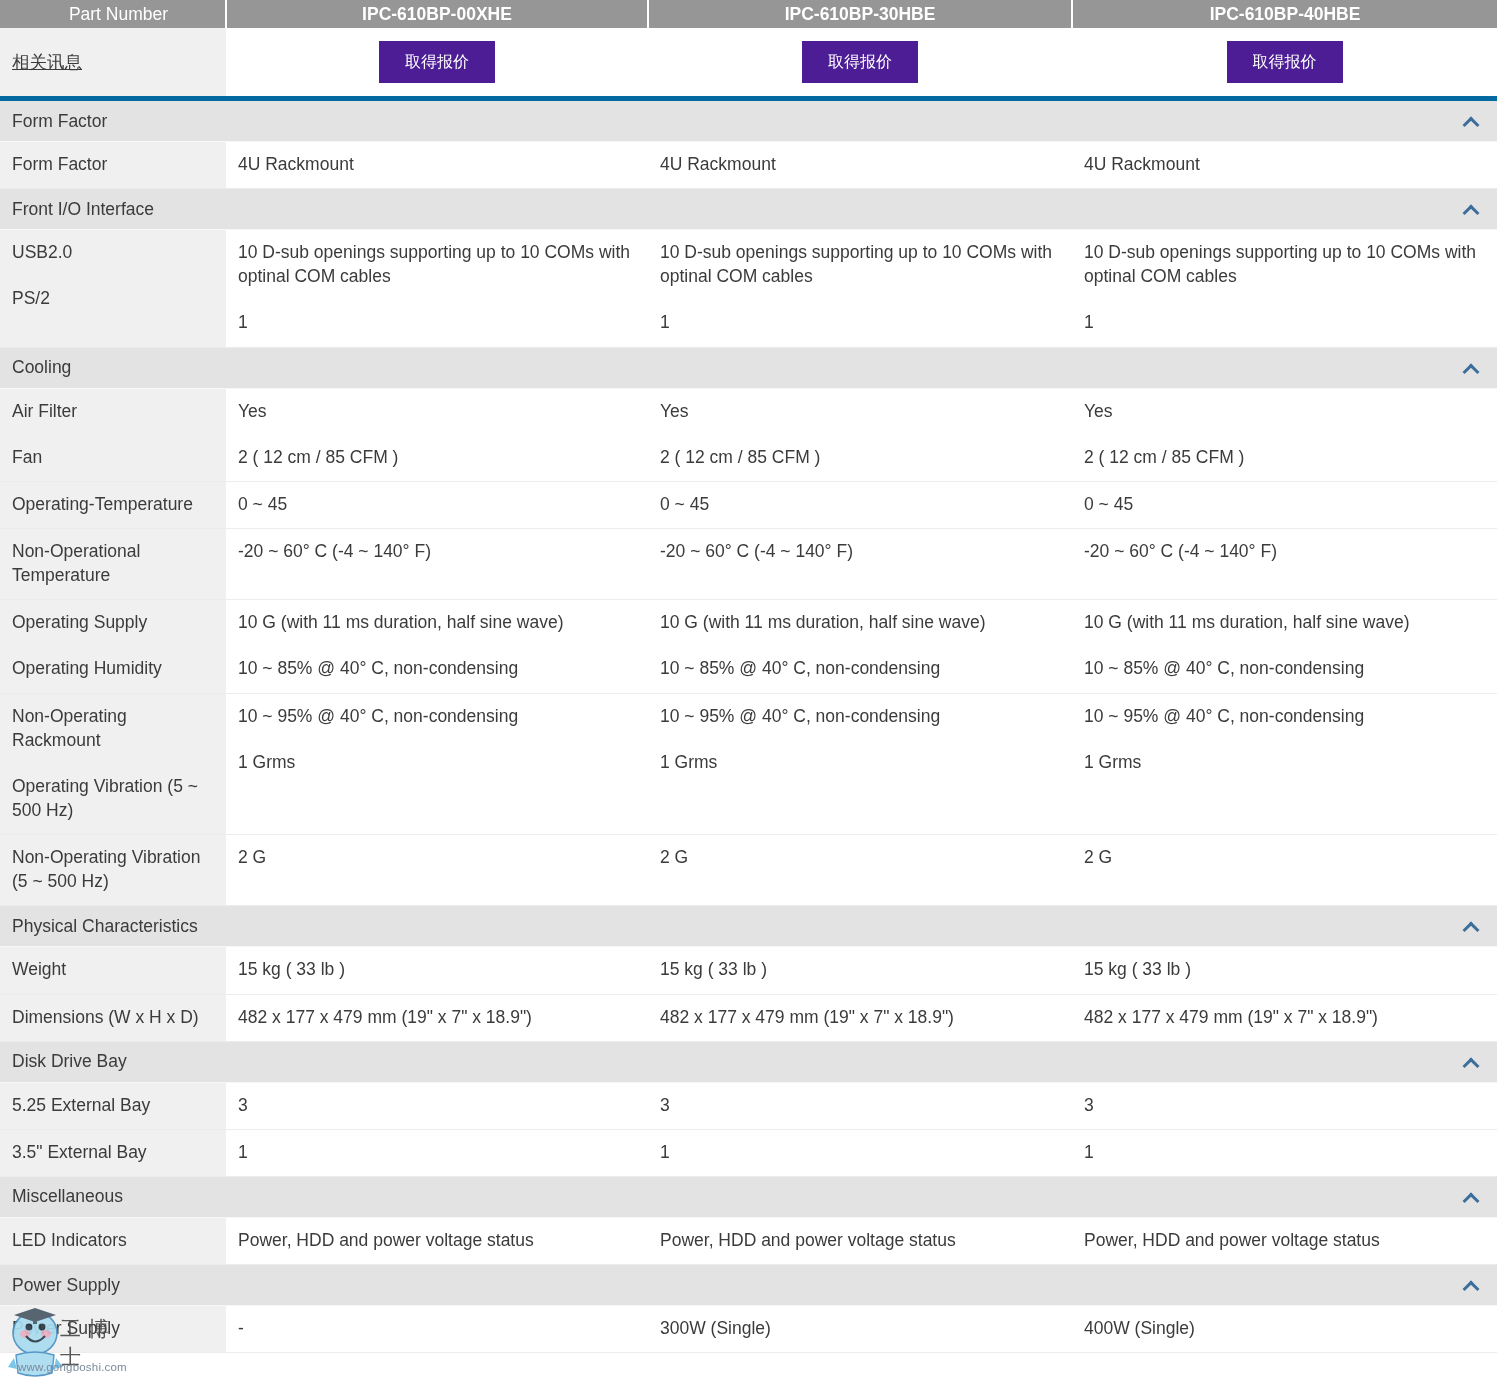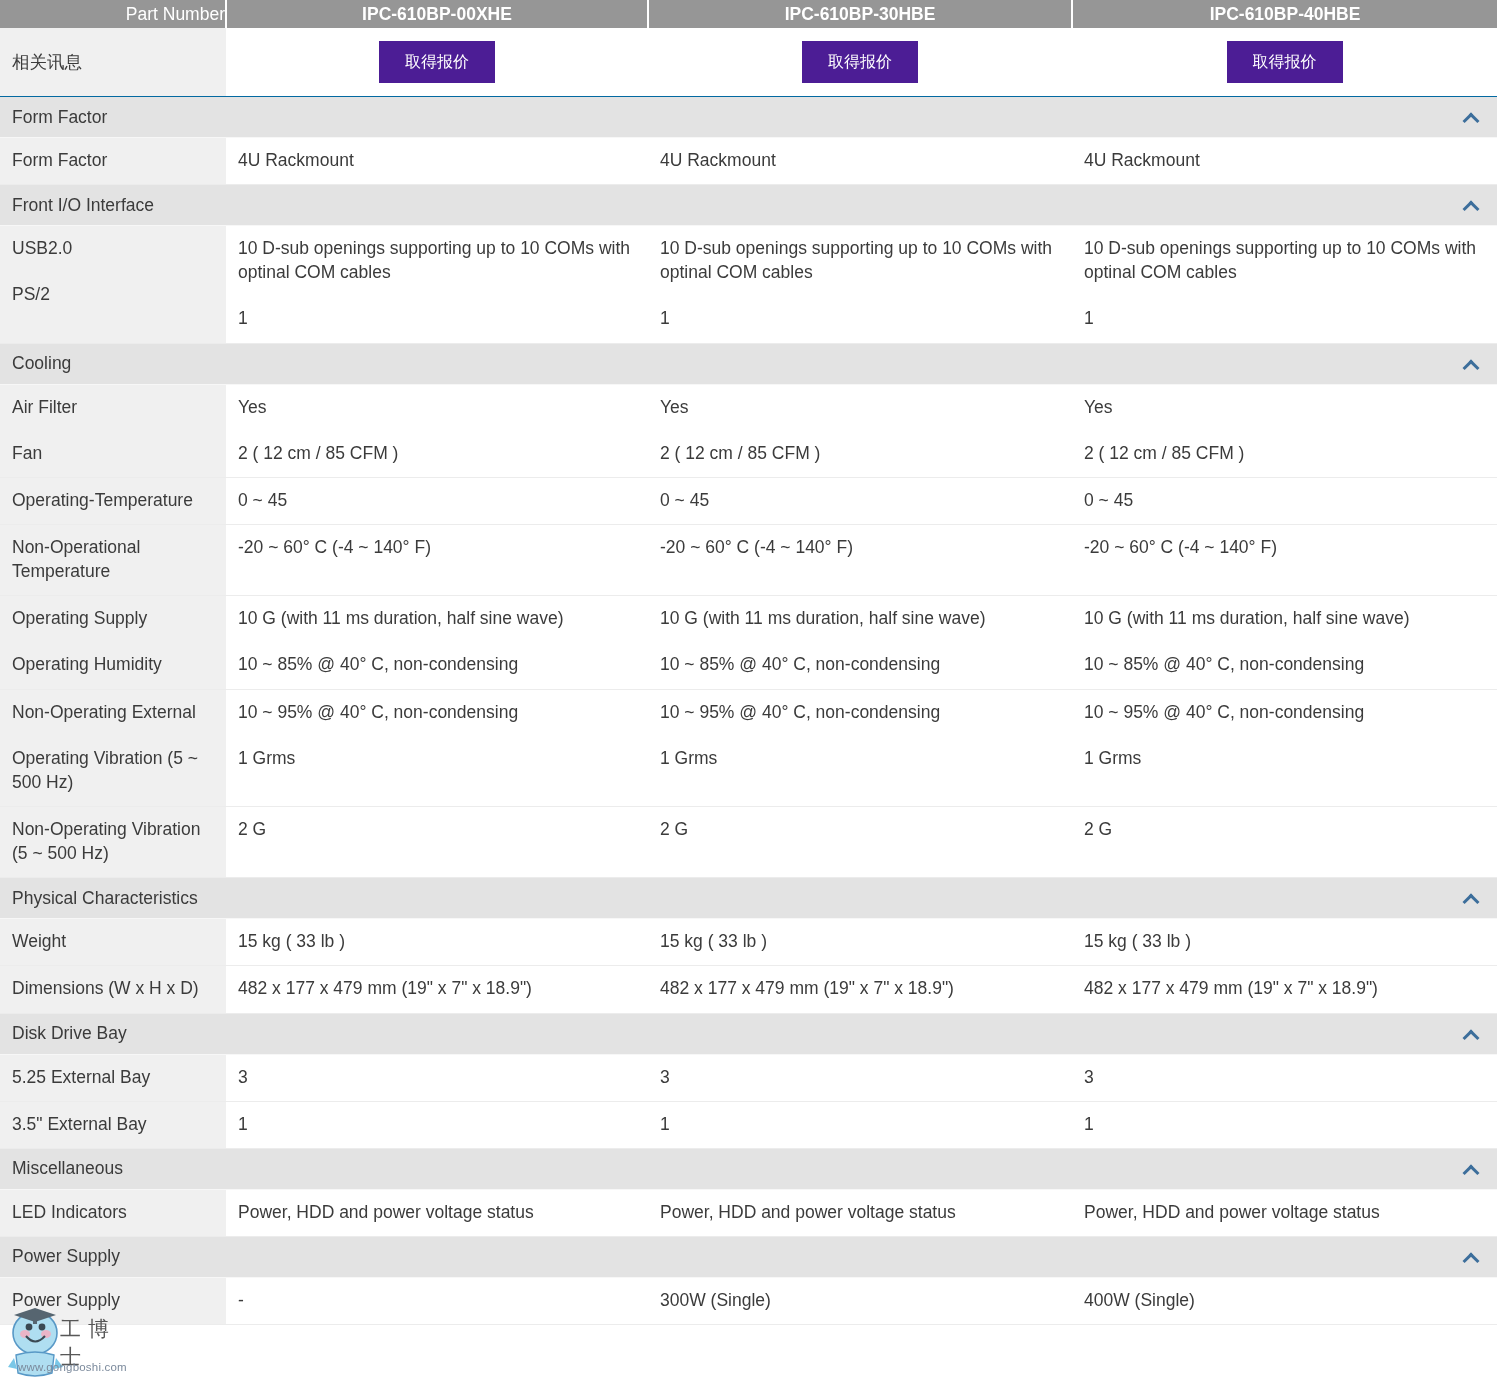--- a/index.html
+++ b/index.html
@@ -37,7 +37,7 @@
     font-size: 17.5px;
     height: 28px;
     padding: 0 0 0 12px;
-    text-align: right;
+    text-align: center;
     vertical-align: middle;
     border-right: 2px solid #ffffff;
   }

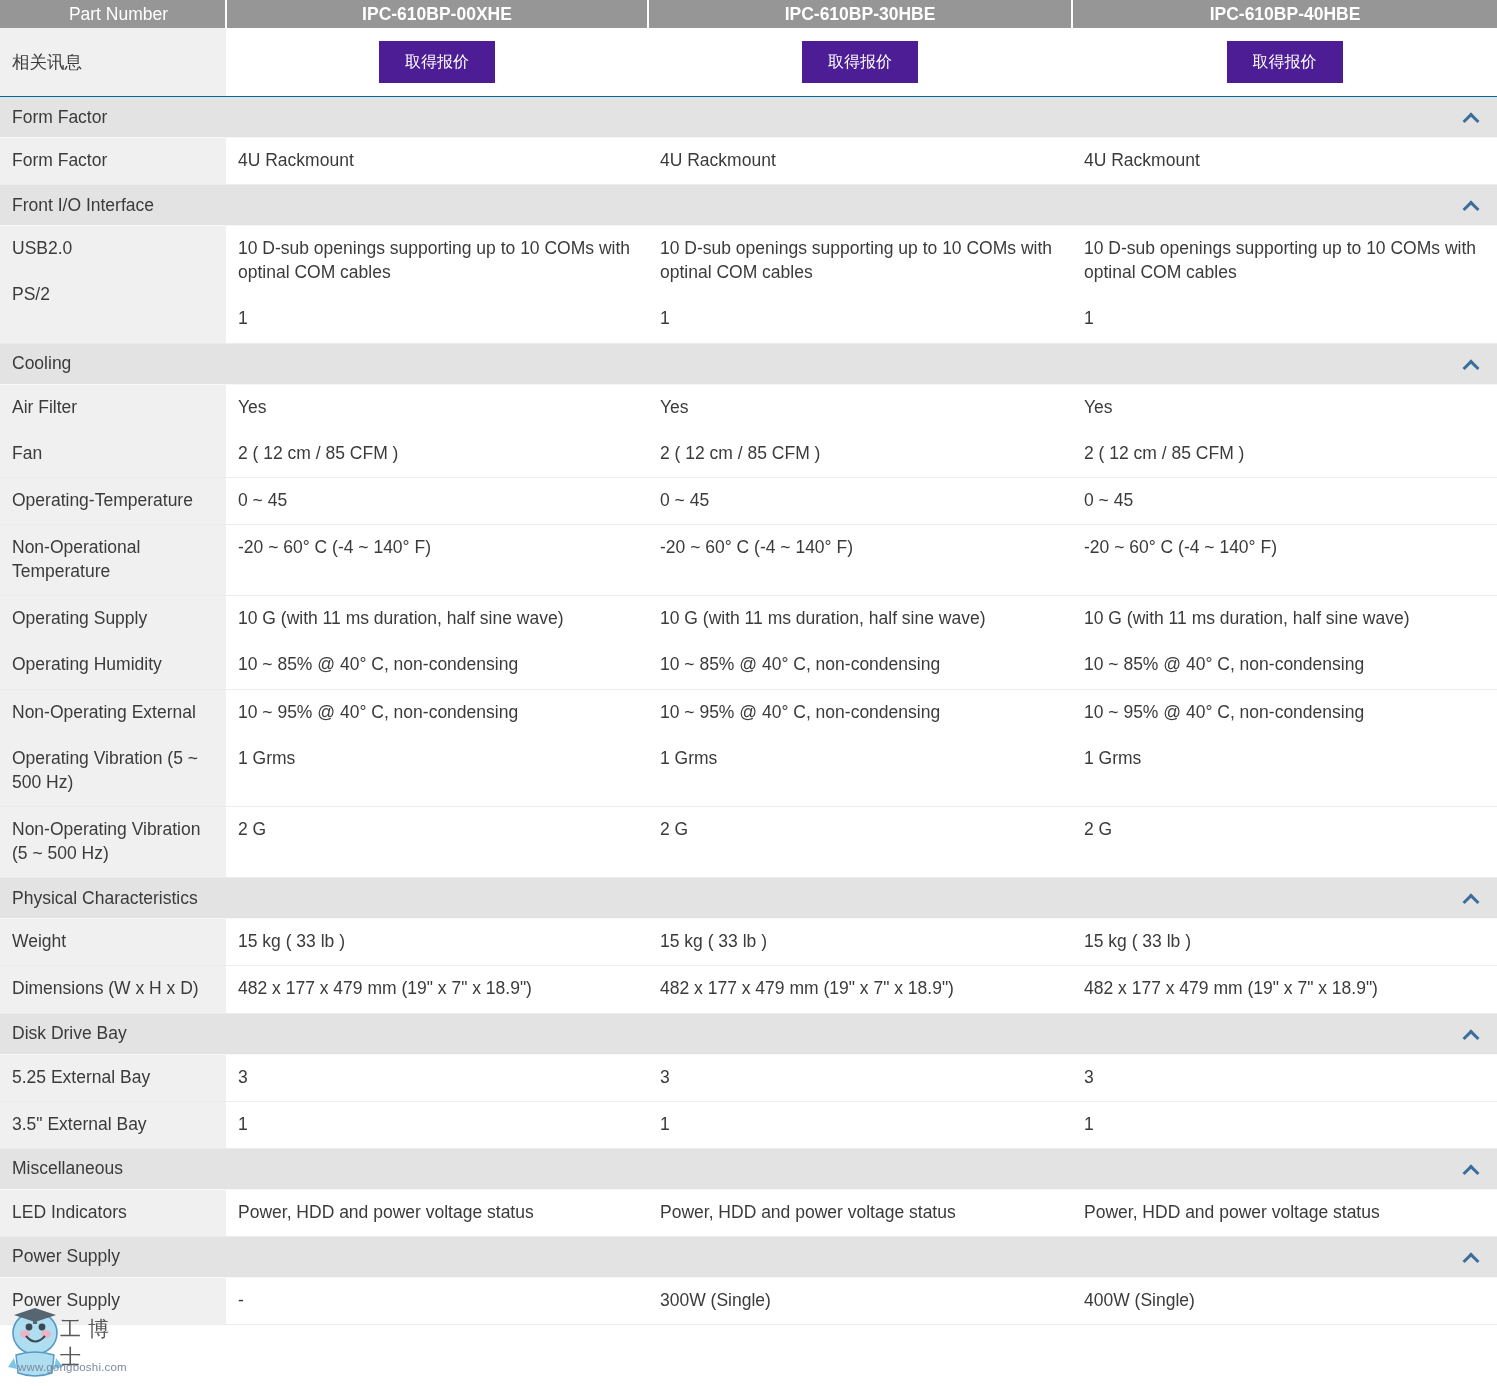--- a/index.html
+++ b/index.html
@@ -55,7 +55,8 @@
     vertical-align: middle;
     padding: 0;
     text-align: center;
-    border-bottom: 1px solid #0369a1;
+    border-bottom: 5px solid #0369a1;
+    text-decoration: underline;
   }
   tr.quote-row > td.label-cell {
     background: #f0f0f0;

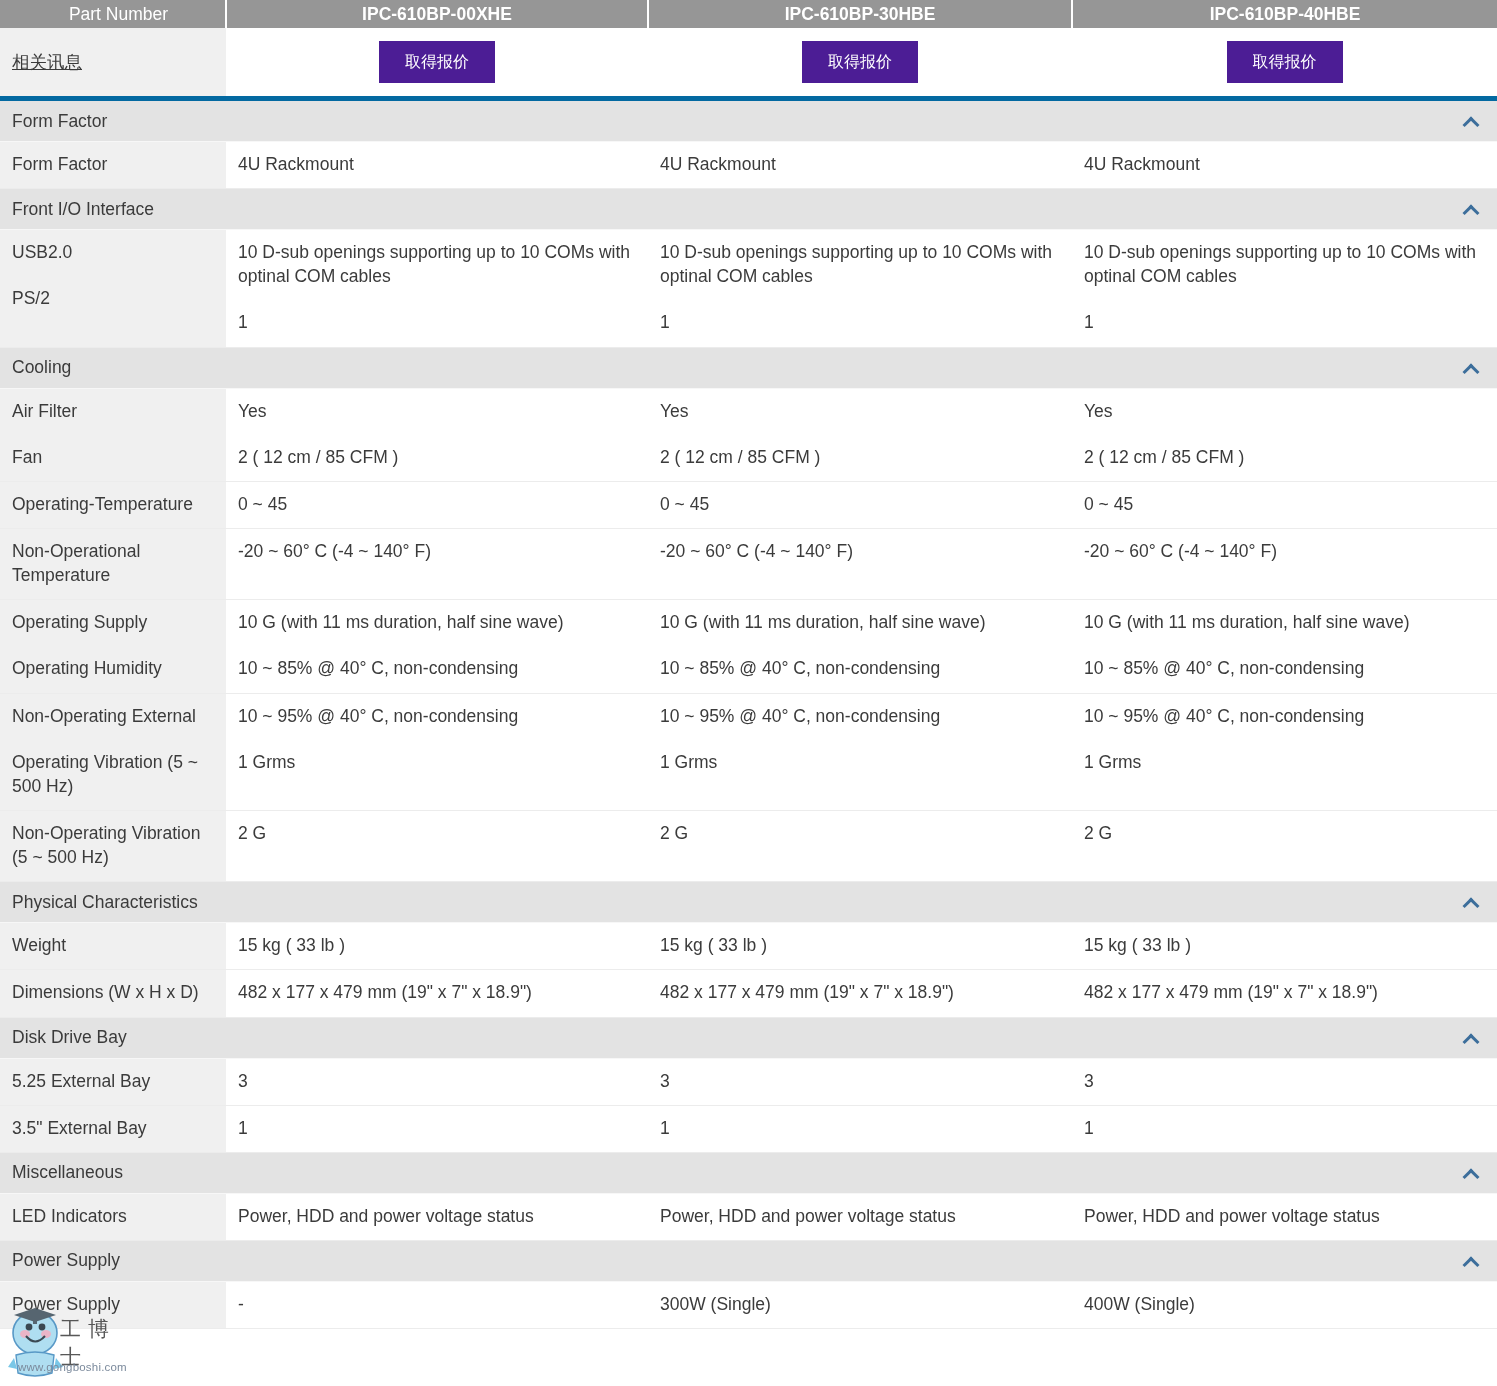--- a/index.html
+++ b/index.html
@@ -359,7 +359,7 @@
       <tr class="group-row">
         <td class="label-col">
           <div class="stack label-stack">
-            <div class="cellline">Non-Operating External</div>
+            <div class="cellline">Non-Operating Rackmount</div>
             <div class="cellline">Operating Vibration (5 ~ 500 Hz)</div>
           </div>
         </td>

